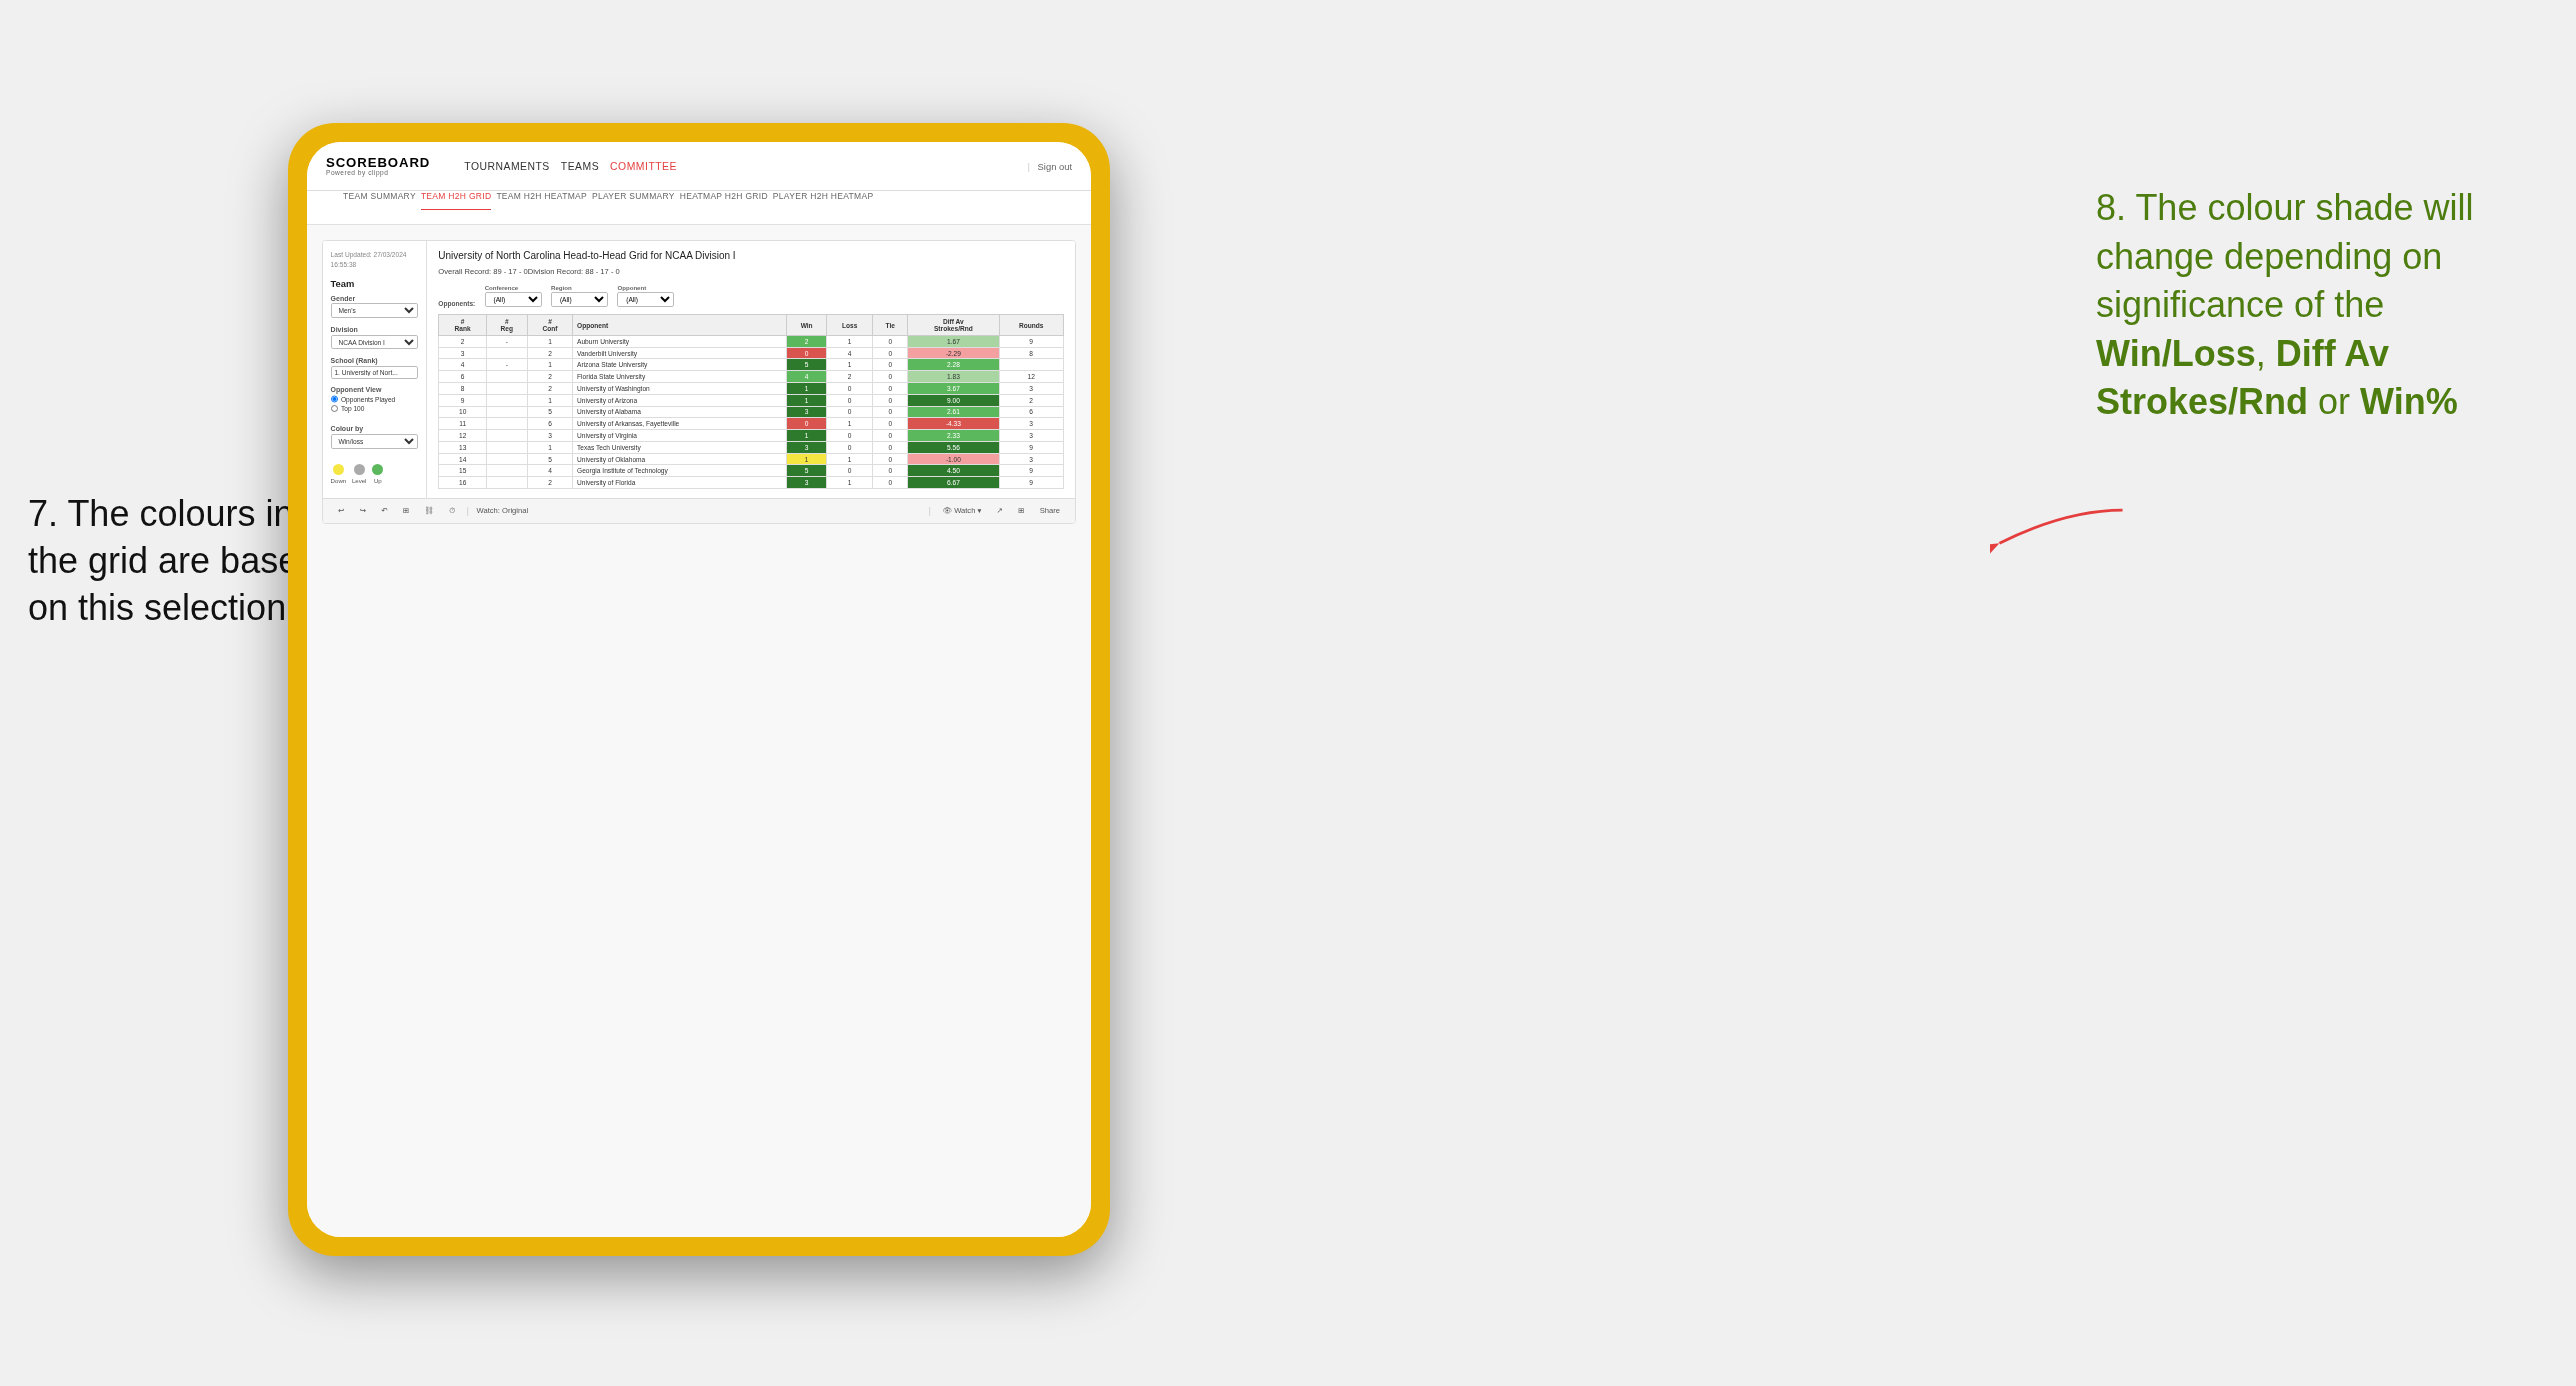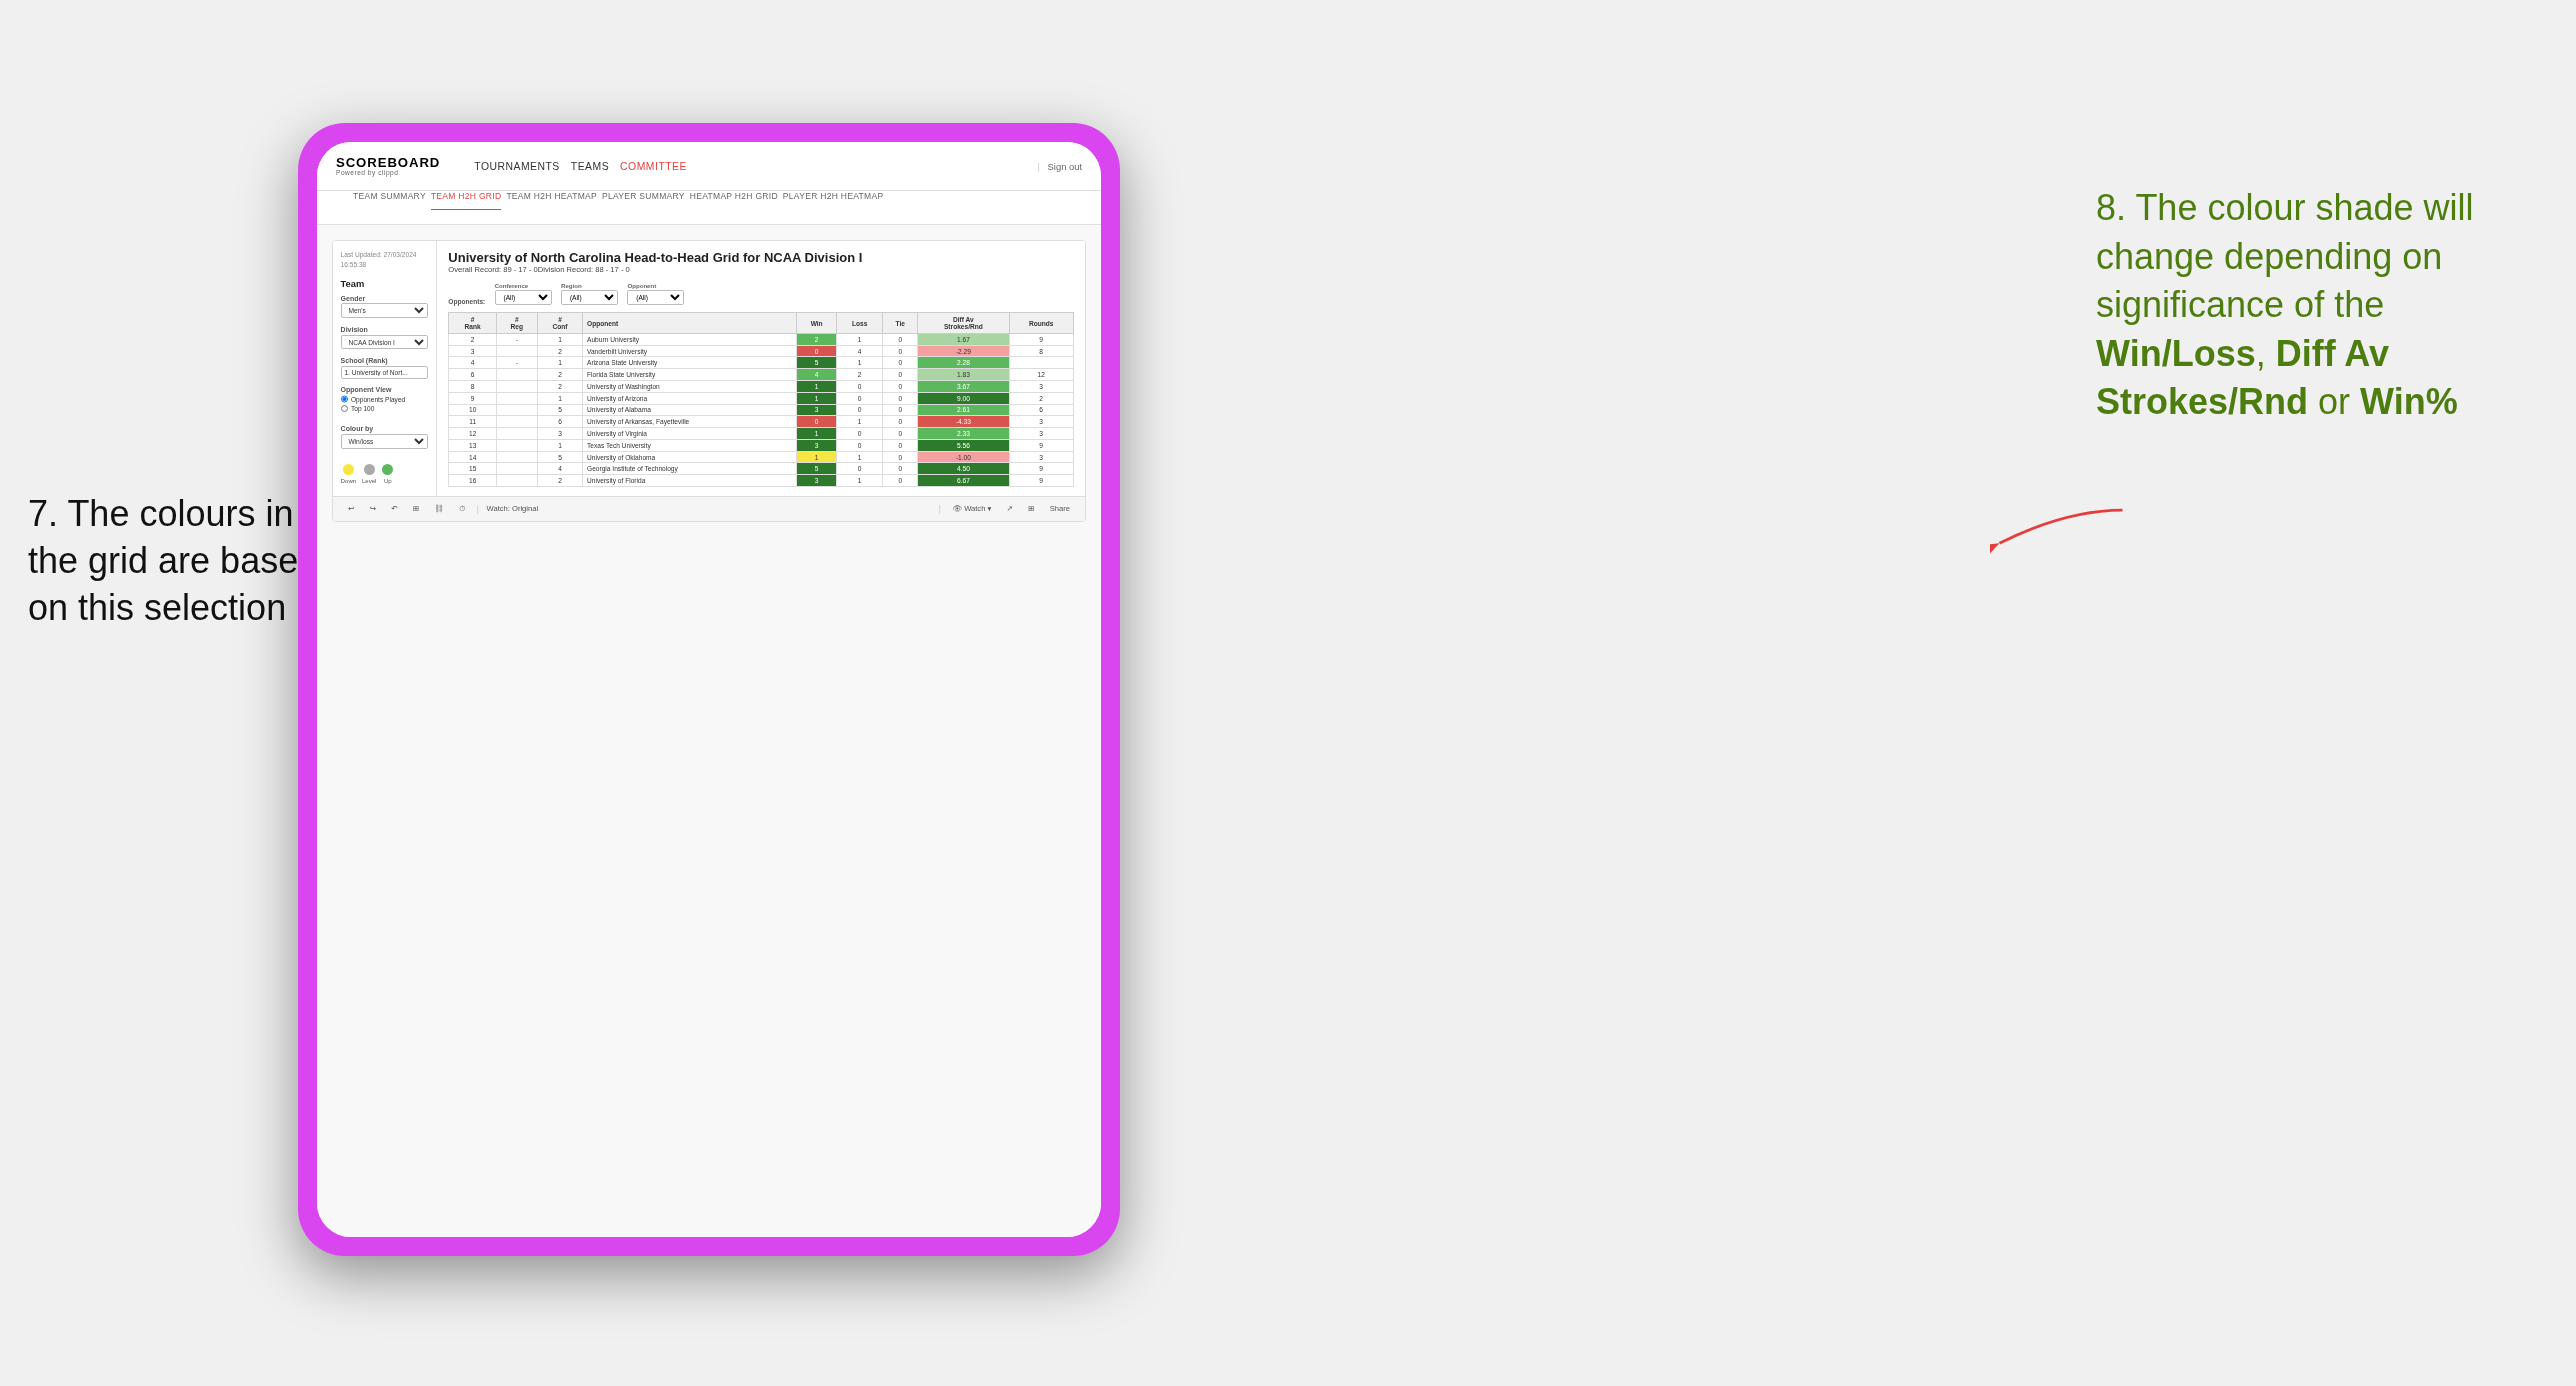--- a/index.html
+++ b/index.html
@@ -43,11 +43,11 @@
     
     .tablet-frame {
       position: absolute;
-      left: 298px;
+      left: 288px;
       top: 123px;
       width: 822px;
       height: 1133px;
-      background: #d946ef;
+      background: #eab308;
       border-radius: 47px;
       box-shadow: 0 19px 57px rgba(0,0,0,0.4);
       padding: 19px;

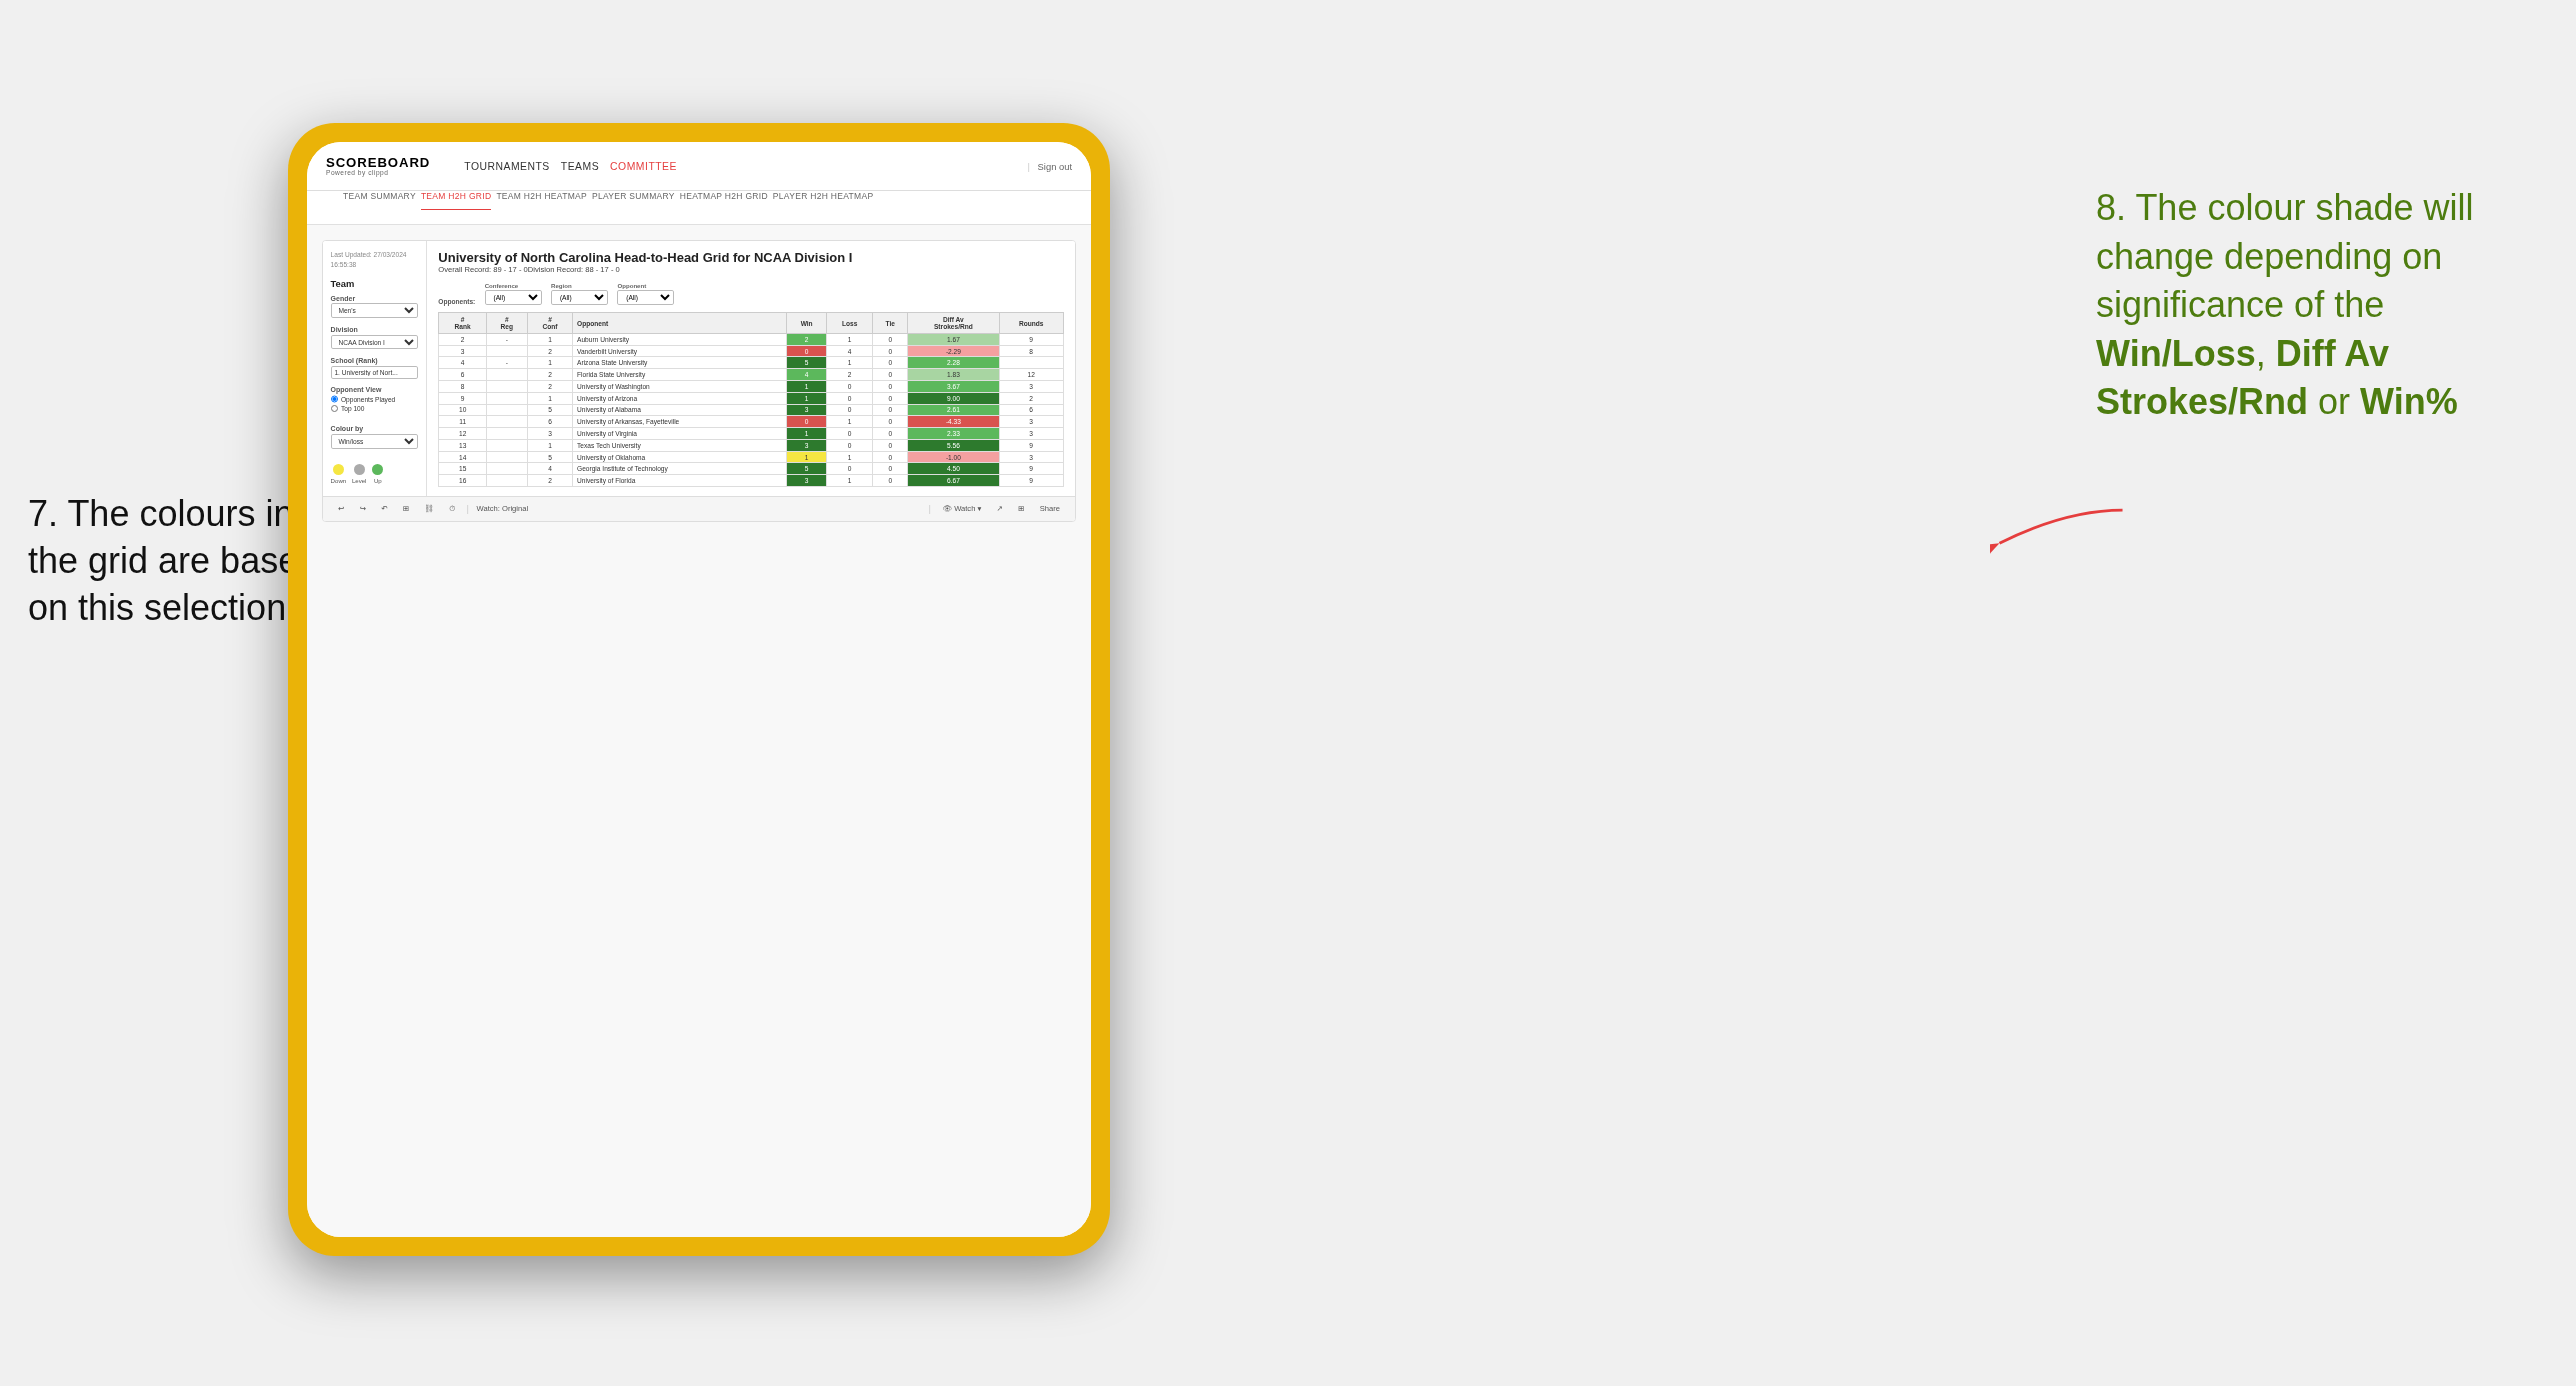--- a/index.html
+++ b/index.html
@@ -246,10 +246,10 @@
     }
 
     .grid-title {
-      font-size: 13px;
-      font-weight: 700;
+      font-size: 10px;
+      font-weight: 400;
       color: #222;
-      margin-bottom: 0;
+      margin-bottom: 6px;
     }
 
     .grid-subtitle {

